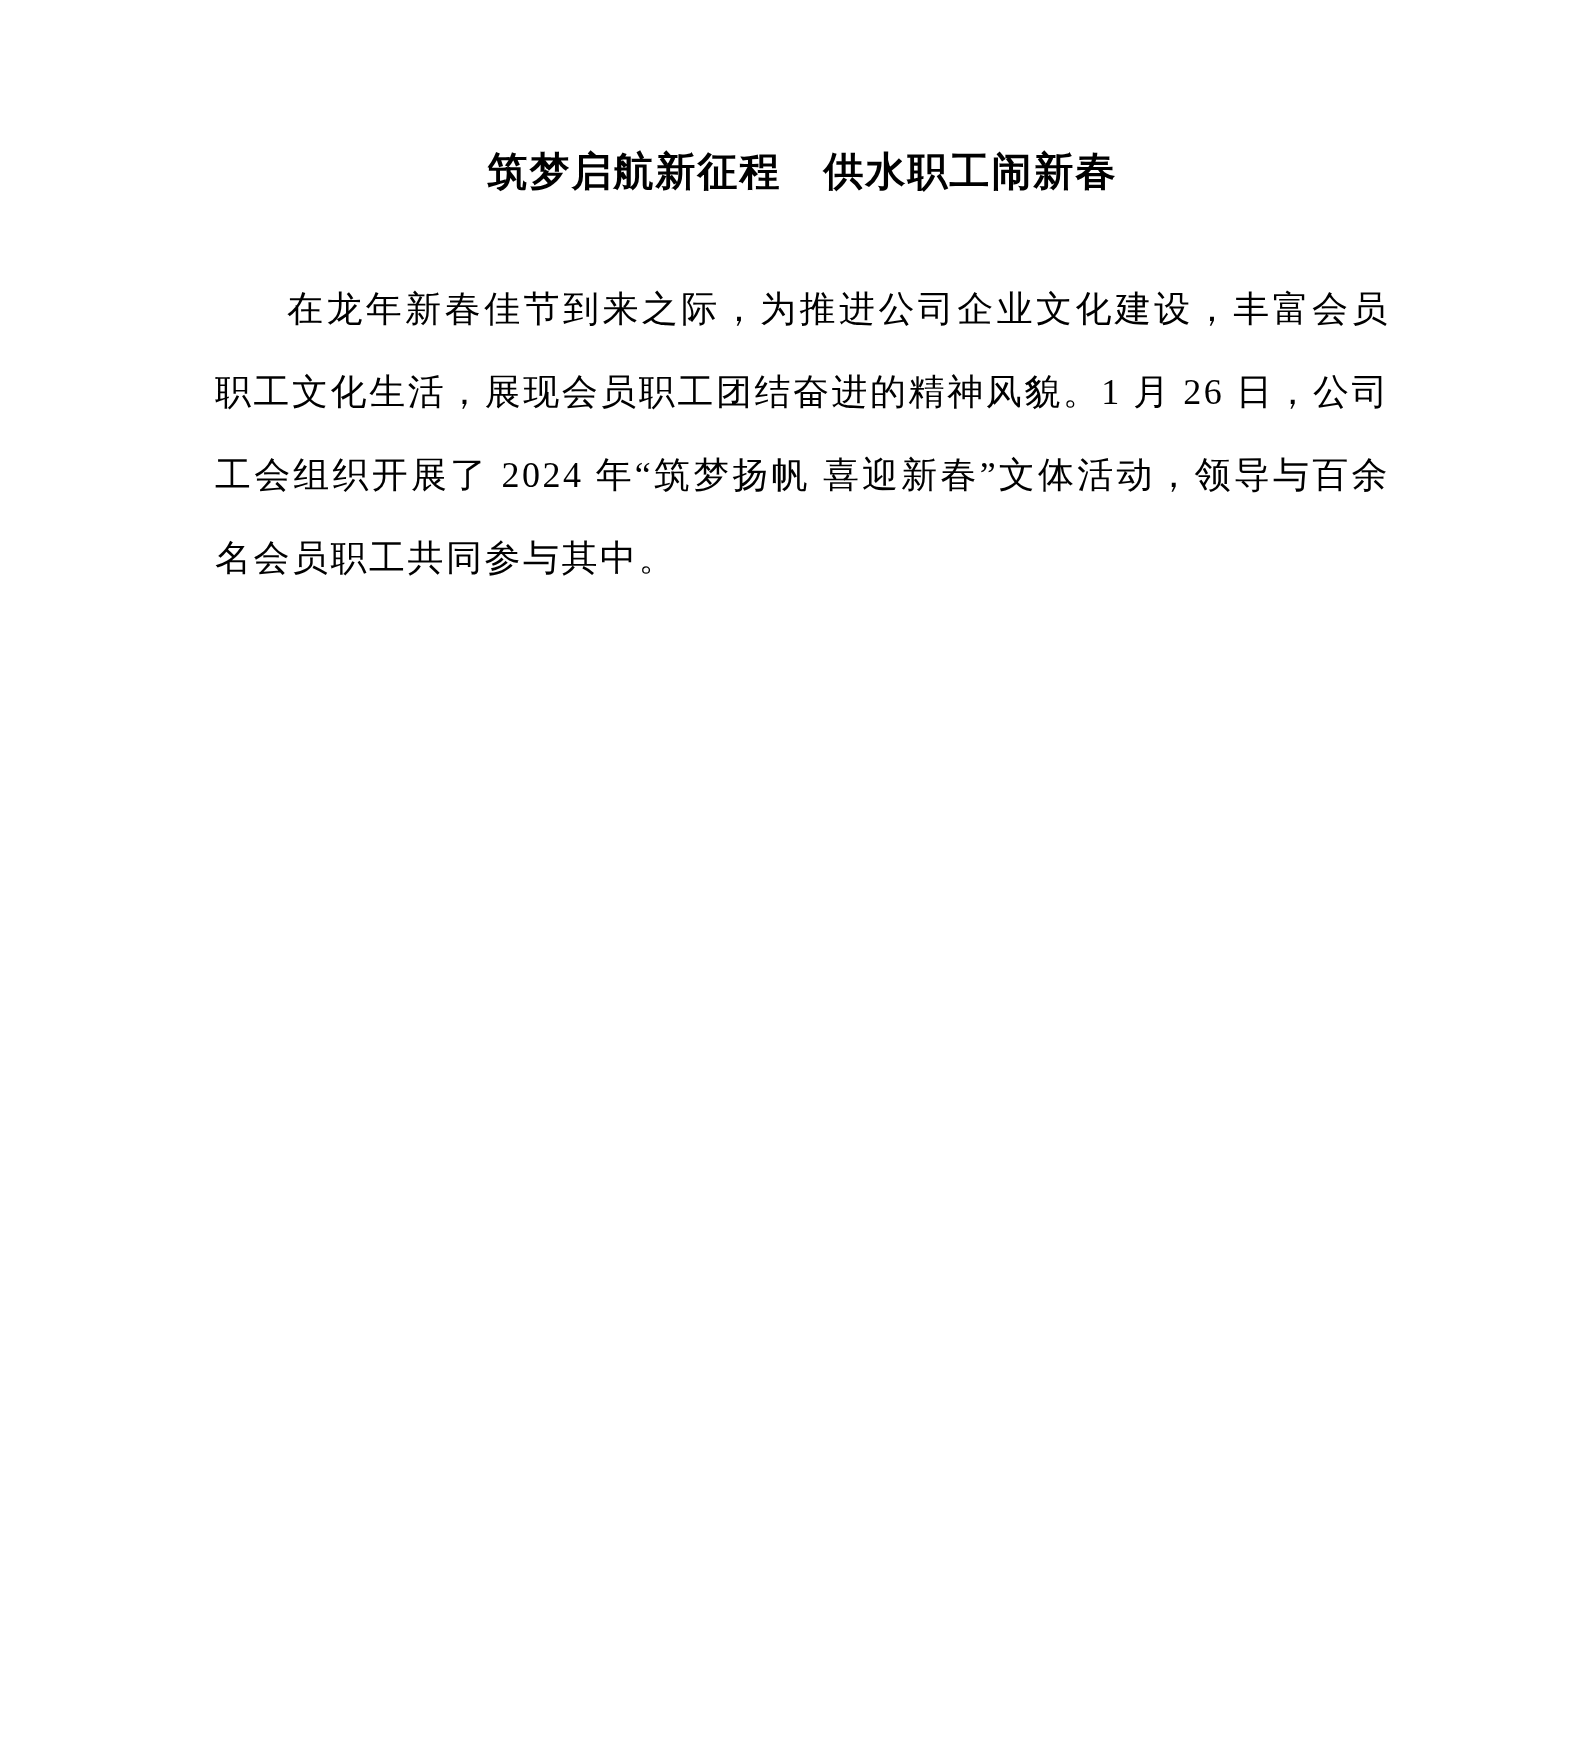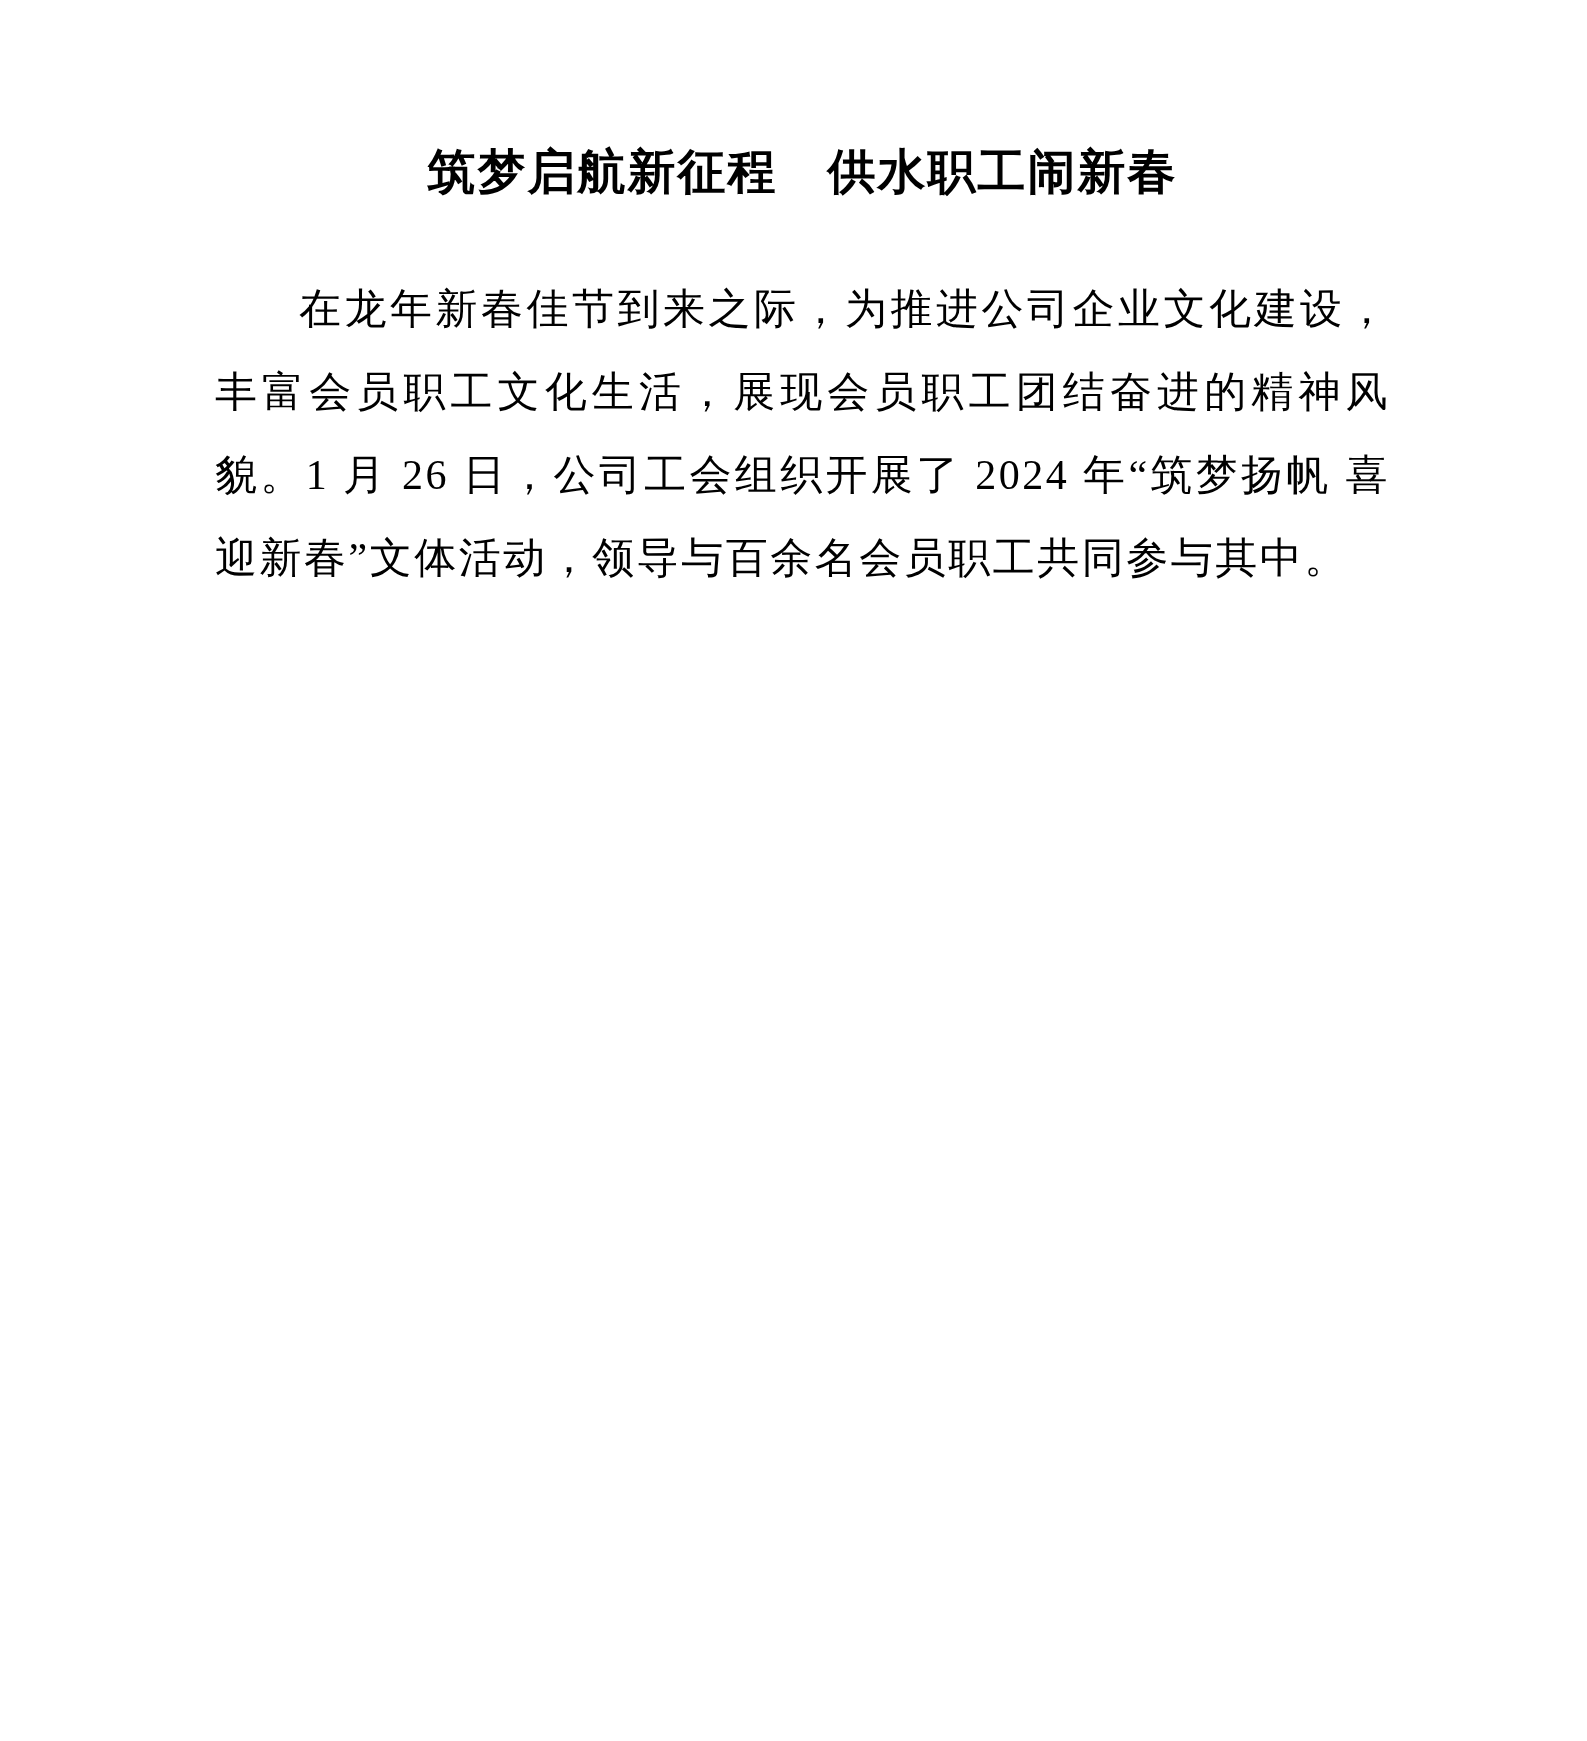--- a/index.html
+++ b/index.html
@@ -21,7 +21,7 @@
   .doc-title {
     margin: 0;
     text-align: center;
-    font-size: 48px;
+    font-size: 40px;
     line-height: 88px;
     font-weight: 700;
     letter-spacing: 2px;

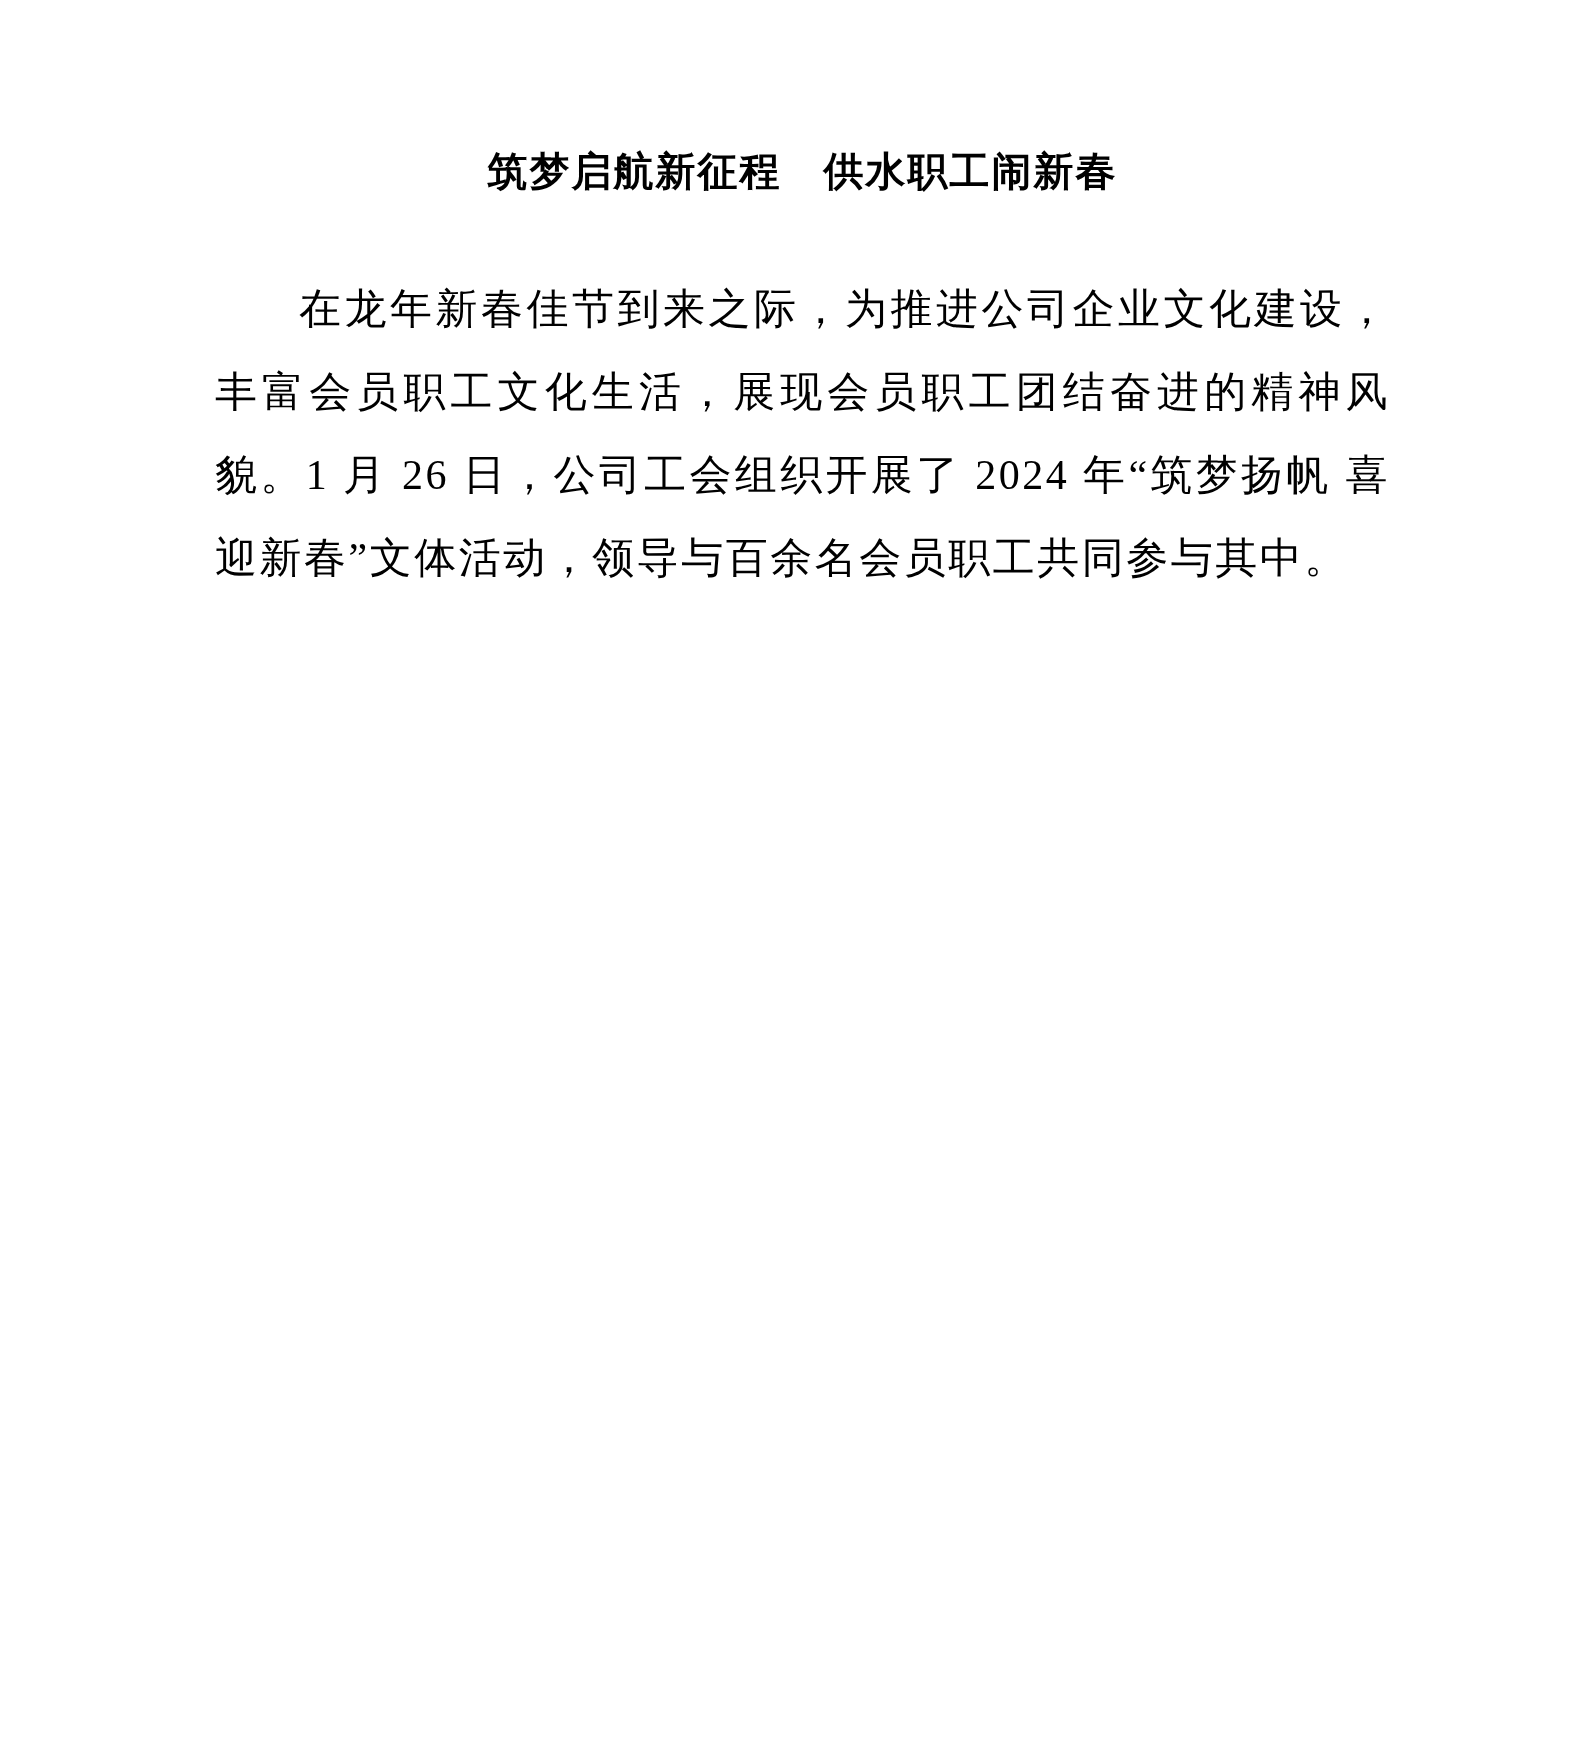--- a/index.html
+++ b/index.html
@@ -33,7 +33,7 @@
   }
   .doc-body p {
     margin: 0;
-    font-size: 42px;
+    font-size: 36px;
     line-height: 83px;
     letter-spacing: 2.5px;
     text-align: justify;

